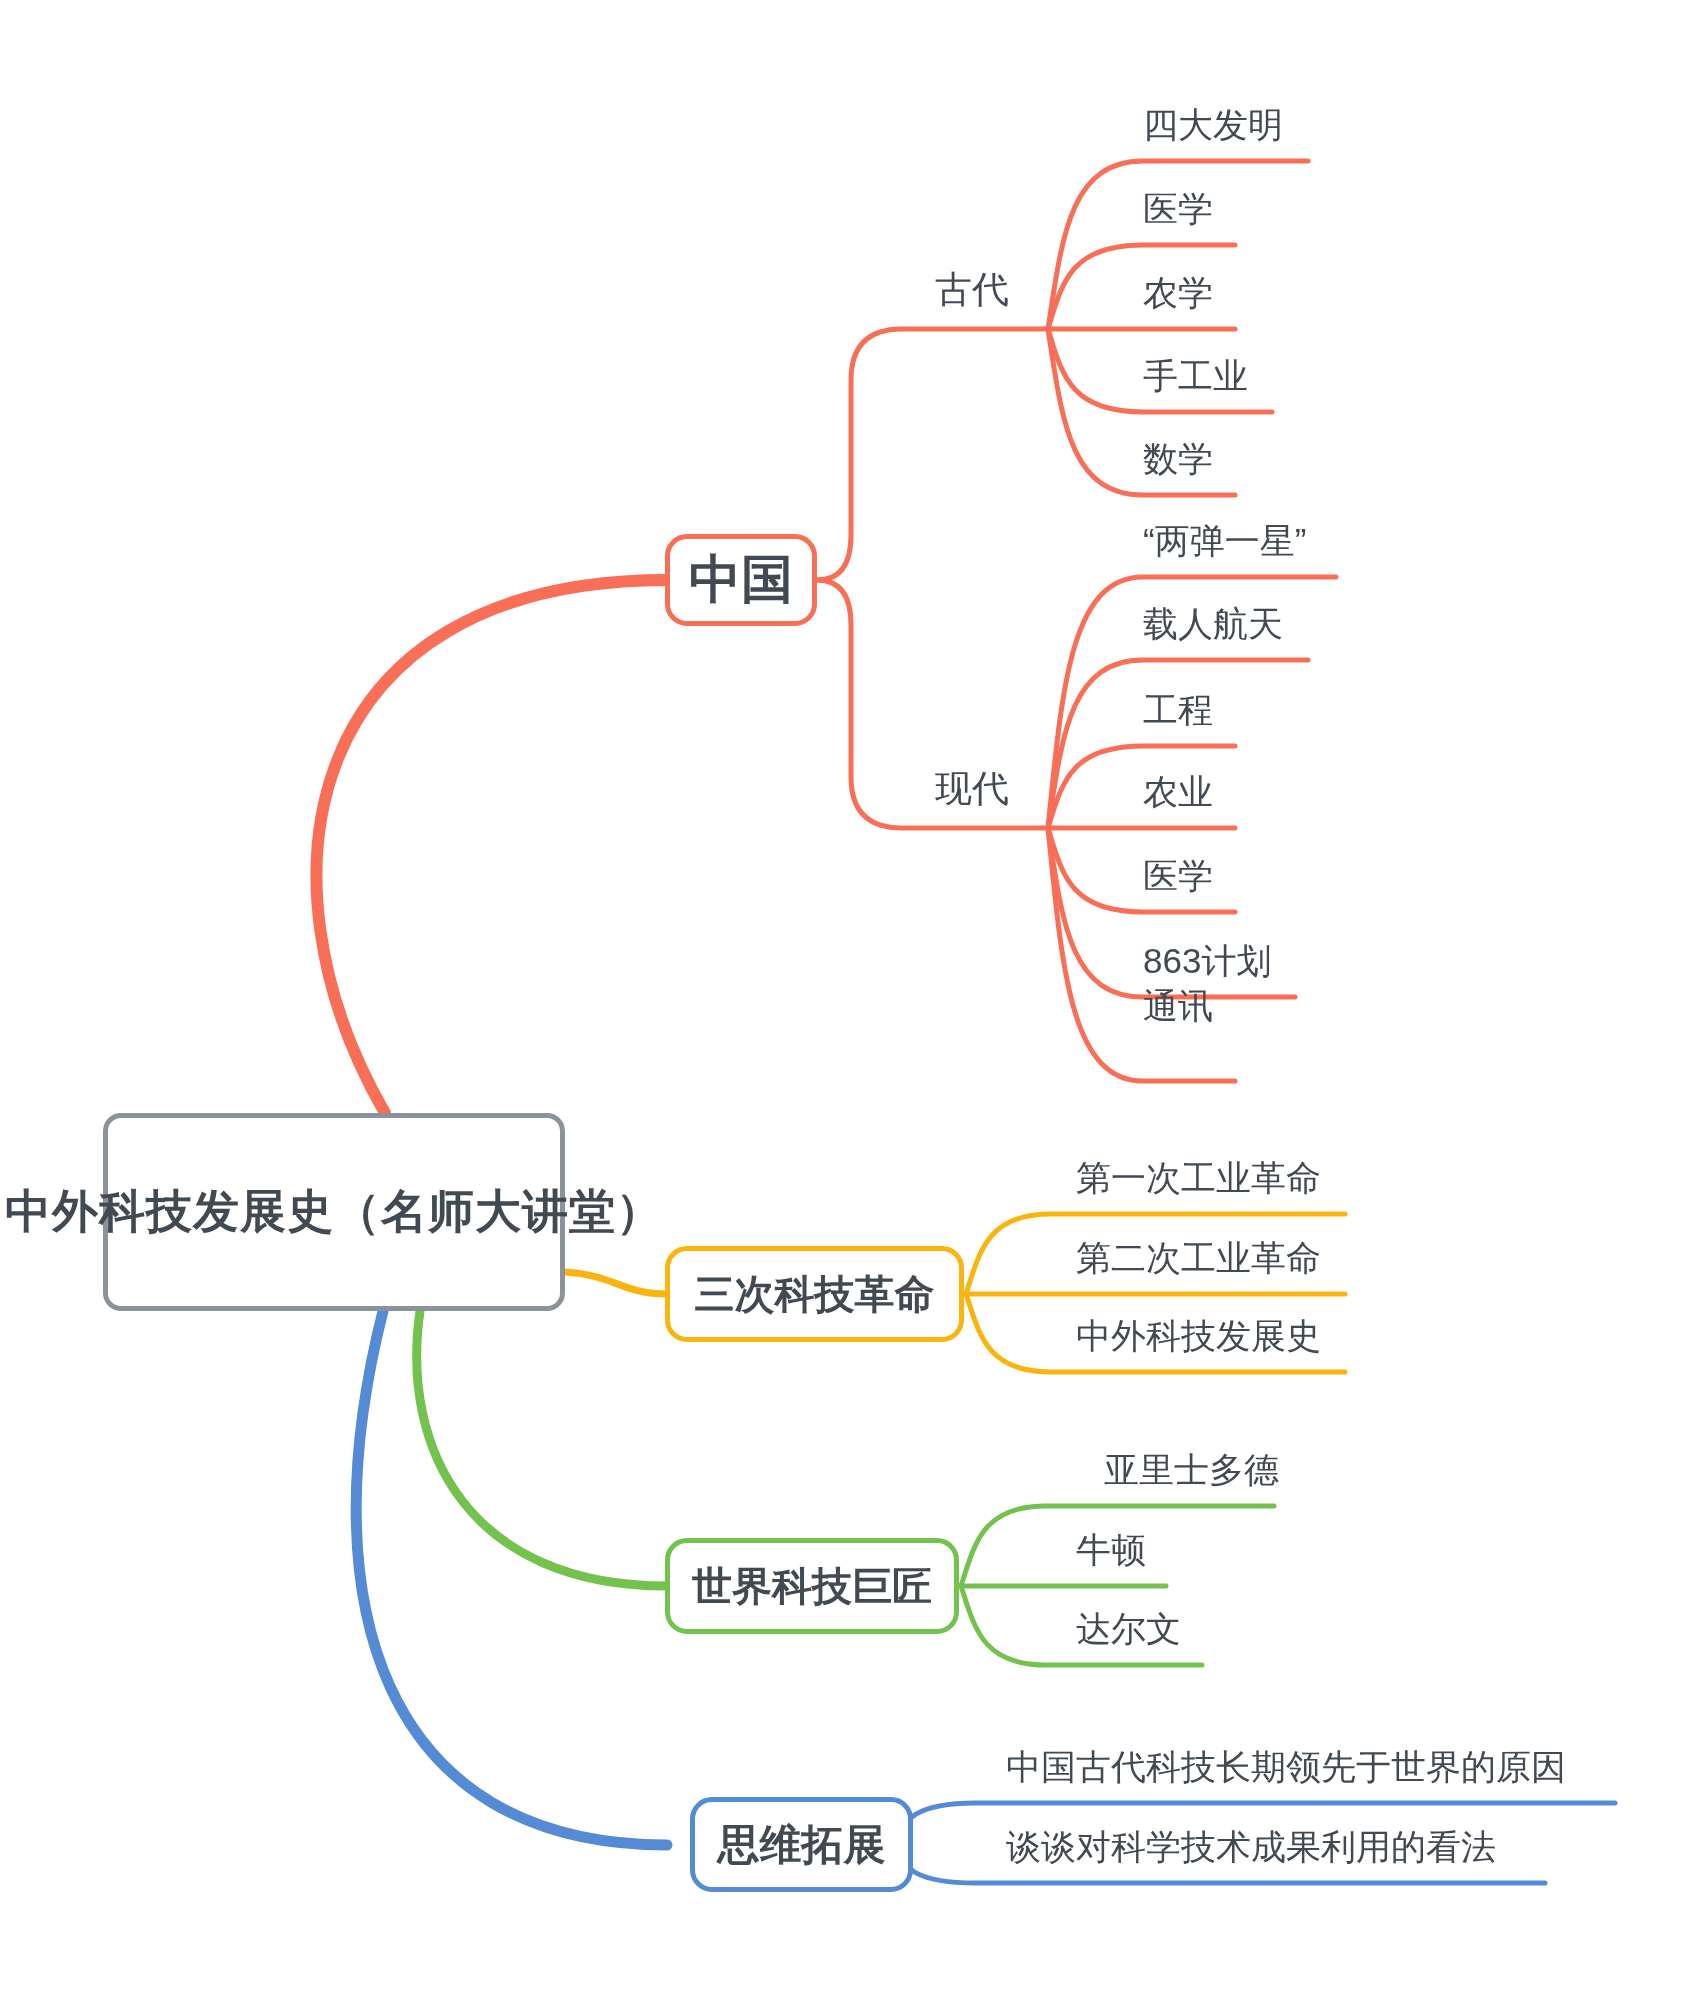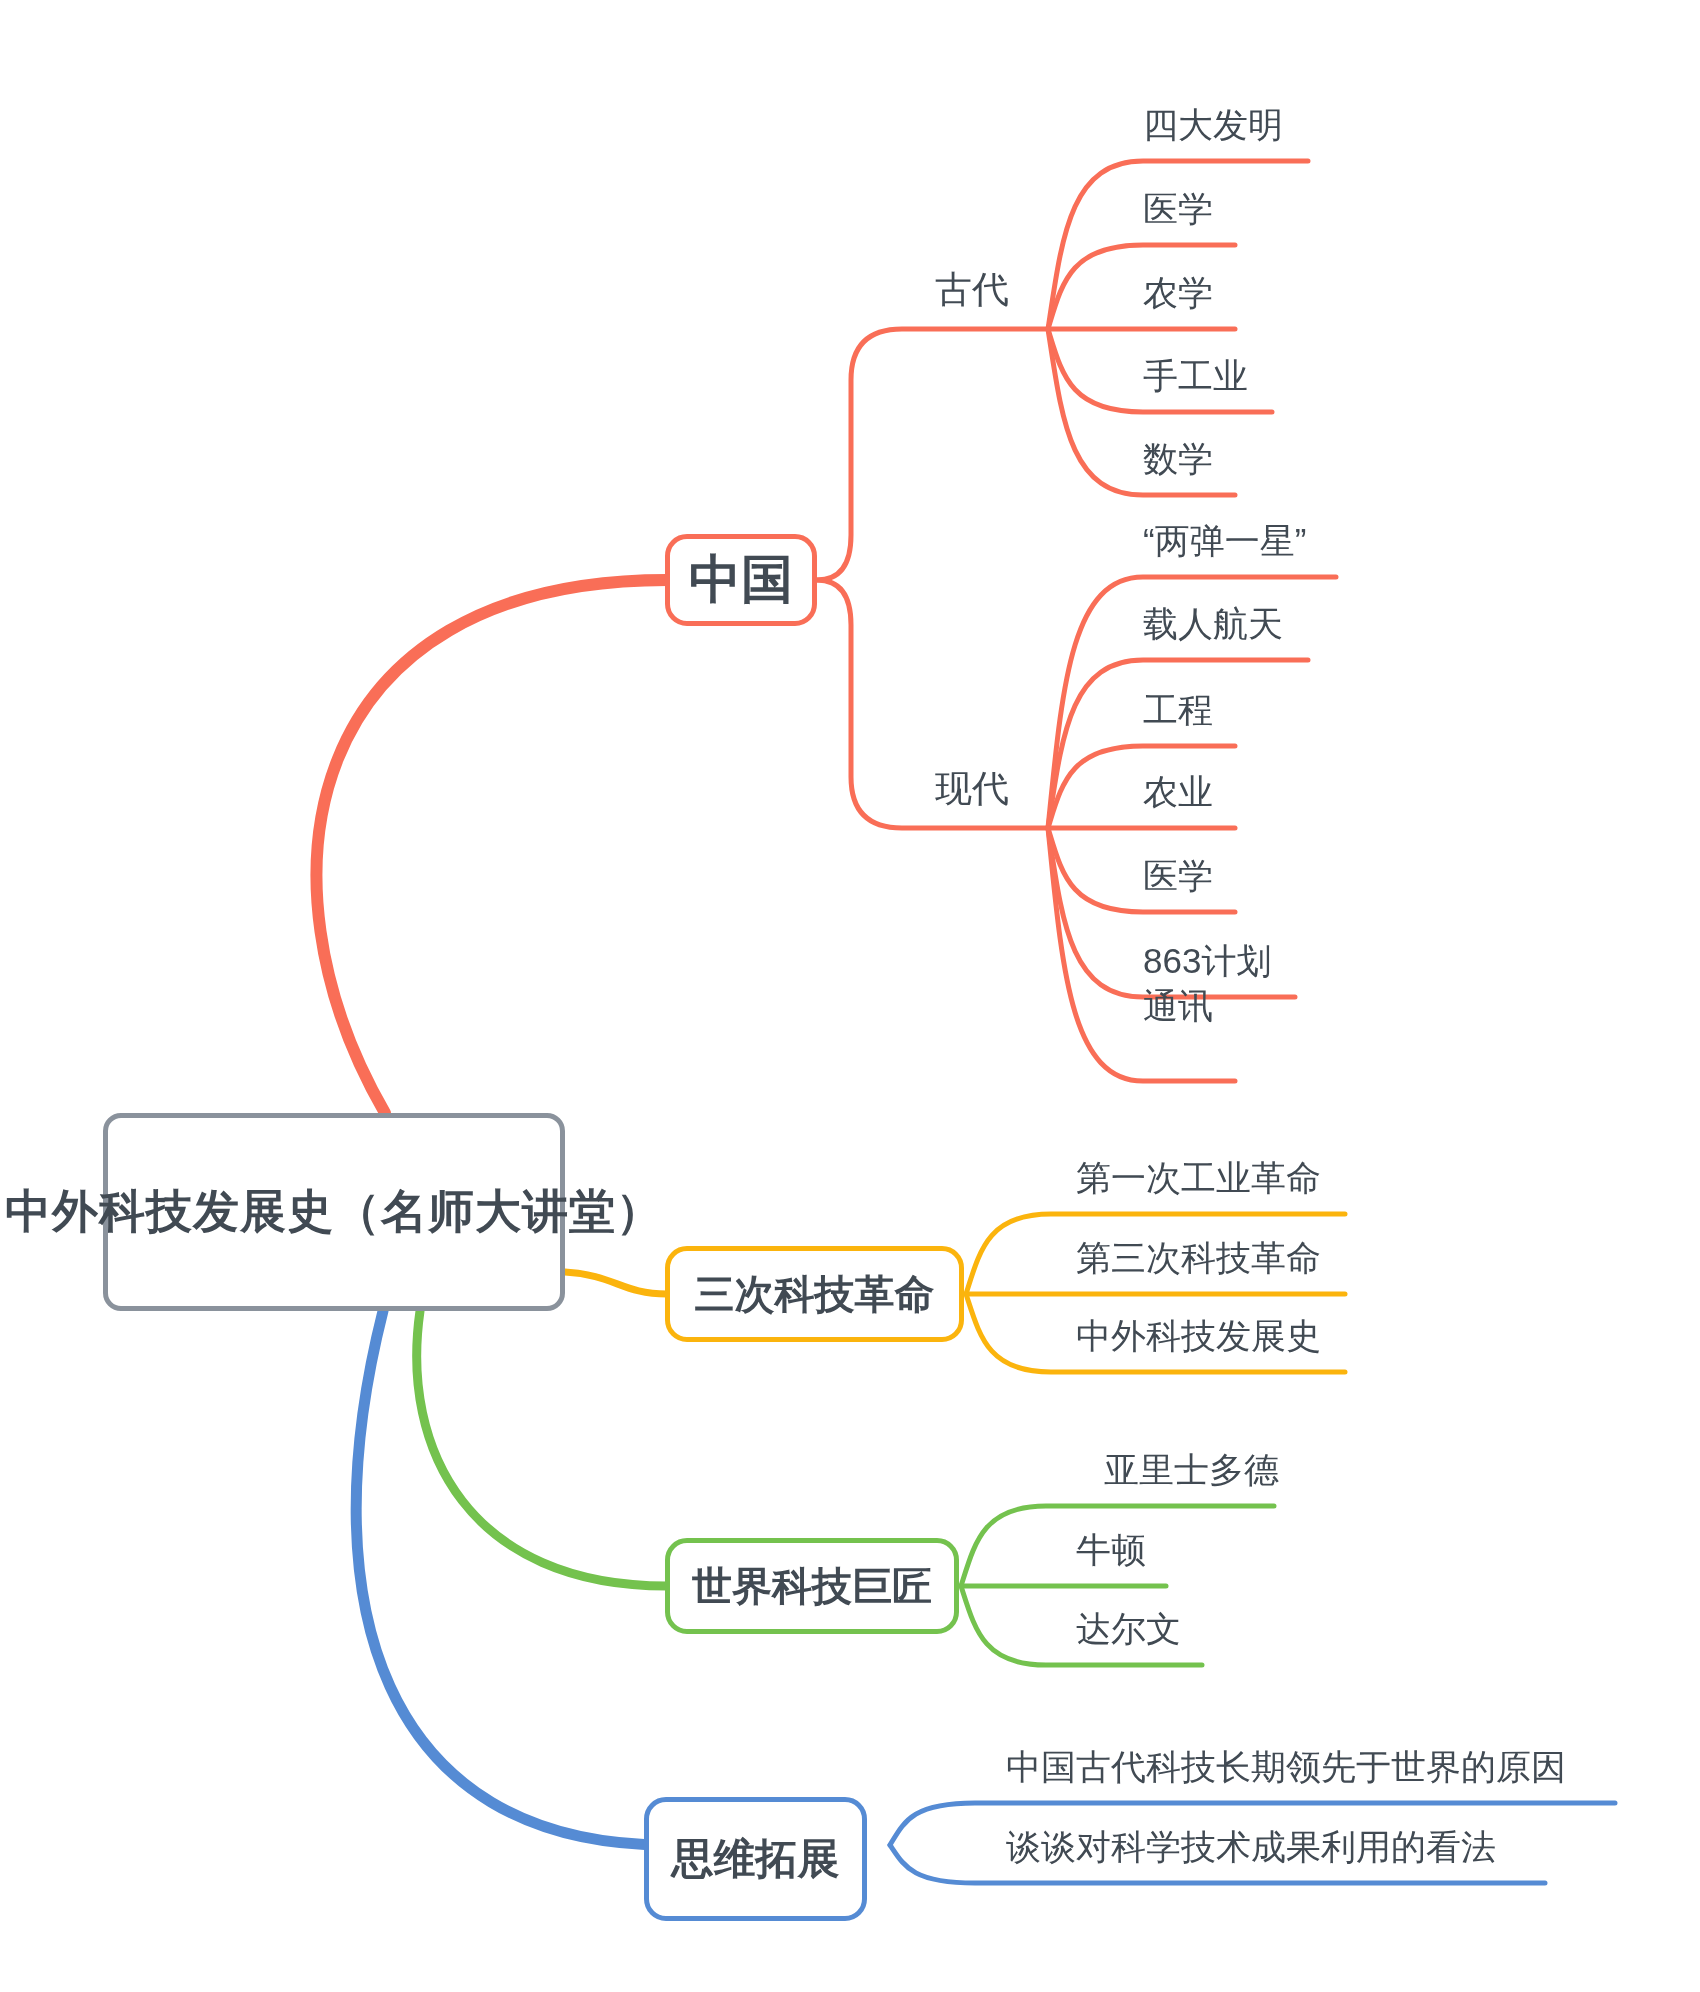--- a/index.html
+++ b/index.html
@@ -80,7 +80,7 @@
       <span class="branch-label" style="font-size: 40px;">三次科技革命</span>
     </div>
     <div class="leaf" style="left: 1076px; bottom: 790px;">第一次工业革命</div>
-    <div class="leaf" style="left: 1076px; bottom: 710px;">第三次科技革命</div>
+    <div class="leaf" style="left: 1076px; bottom: 710px;">第二次工业革命</div>
     <div class="leaf" style="left: 1076px; bottom: 632px;">中外科技发展史</div>
     <div class="node-box" style="left: 665px; top: 1538px; width: 294px; height: 96px; border-color: rgb(116, 194, 78);">
       <span class="branch-label" style="font-size: 40px;">世界科技巨匠</span>

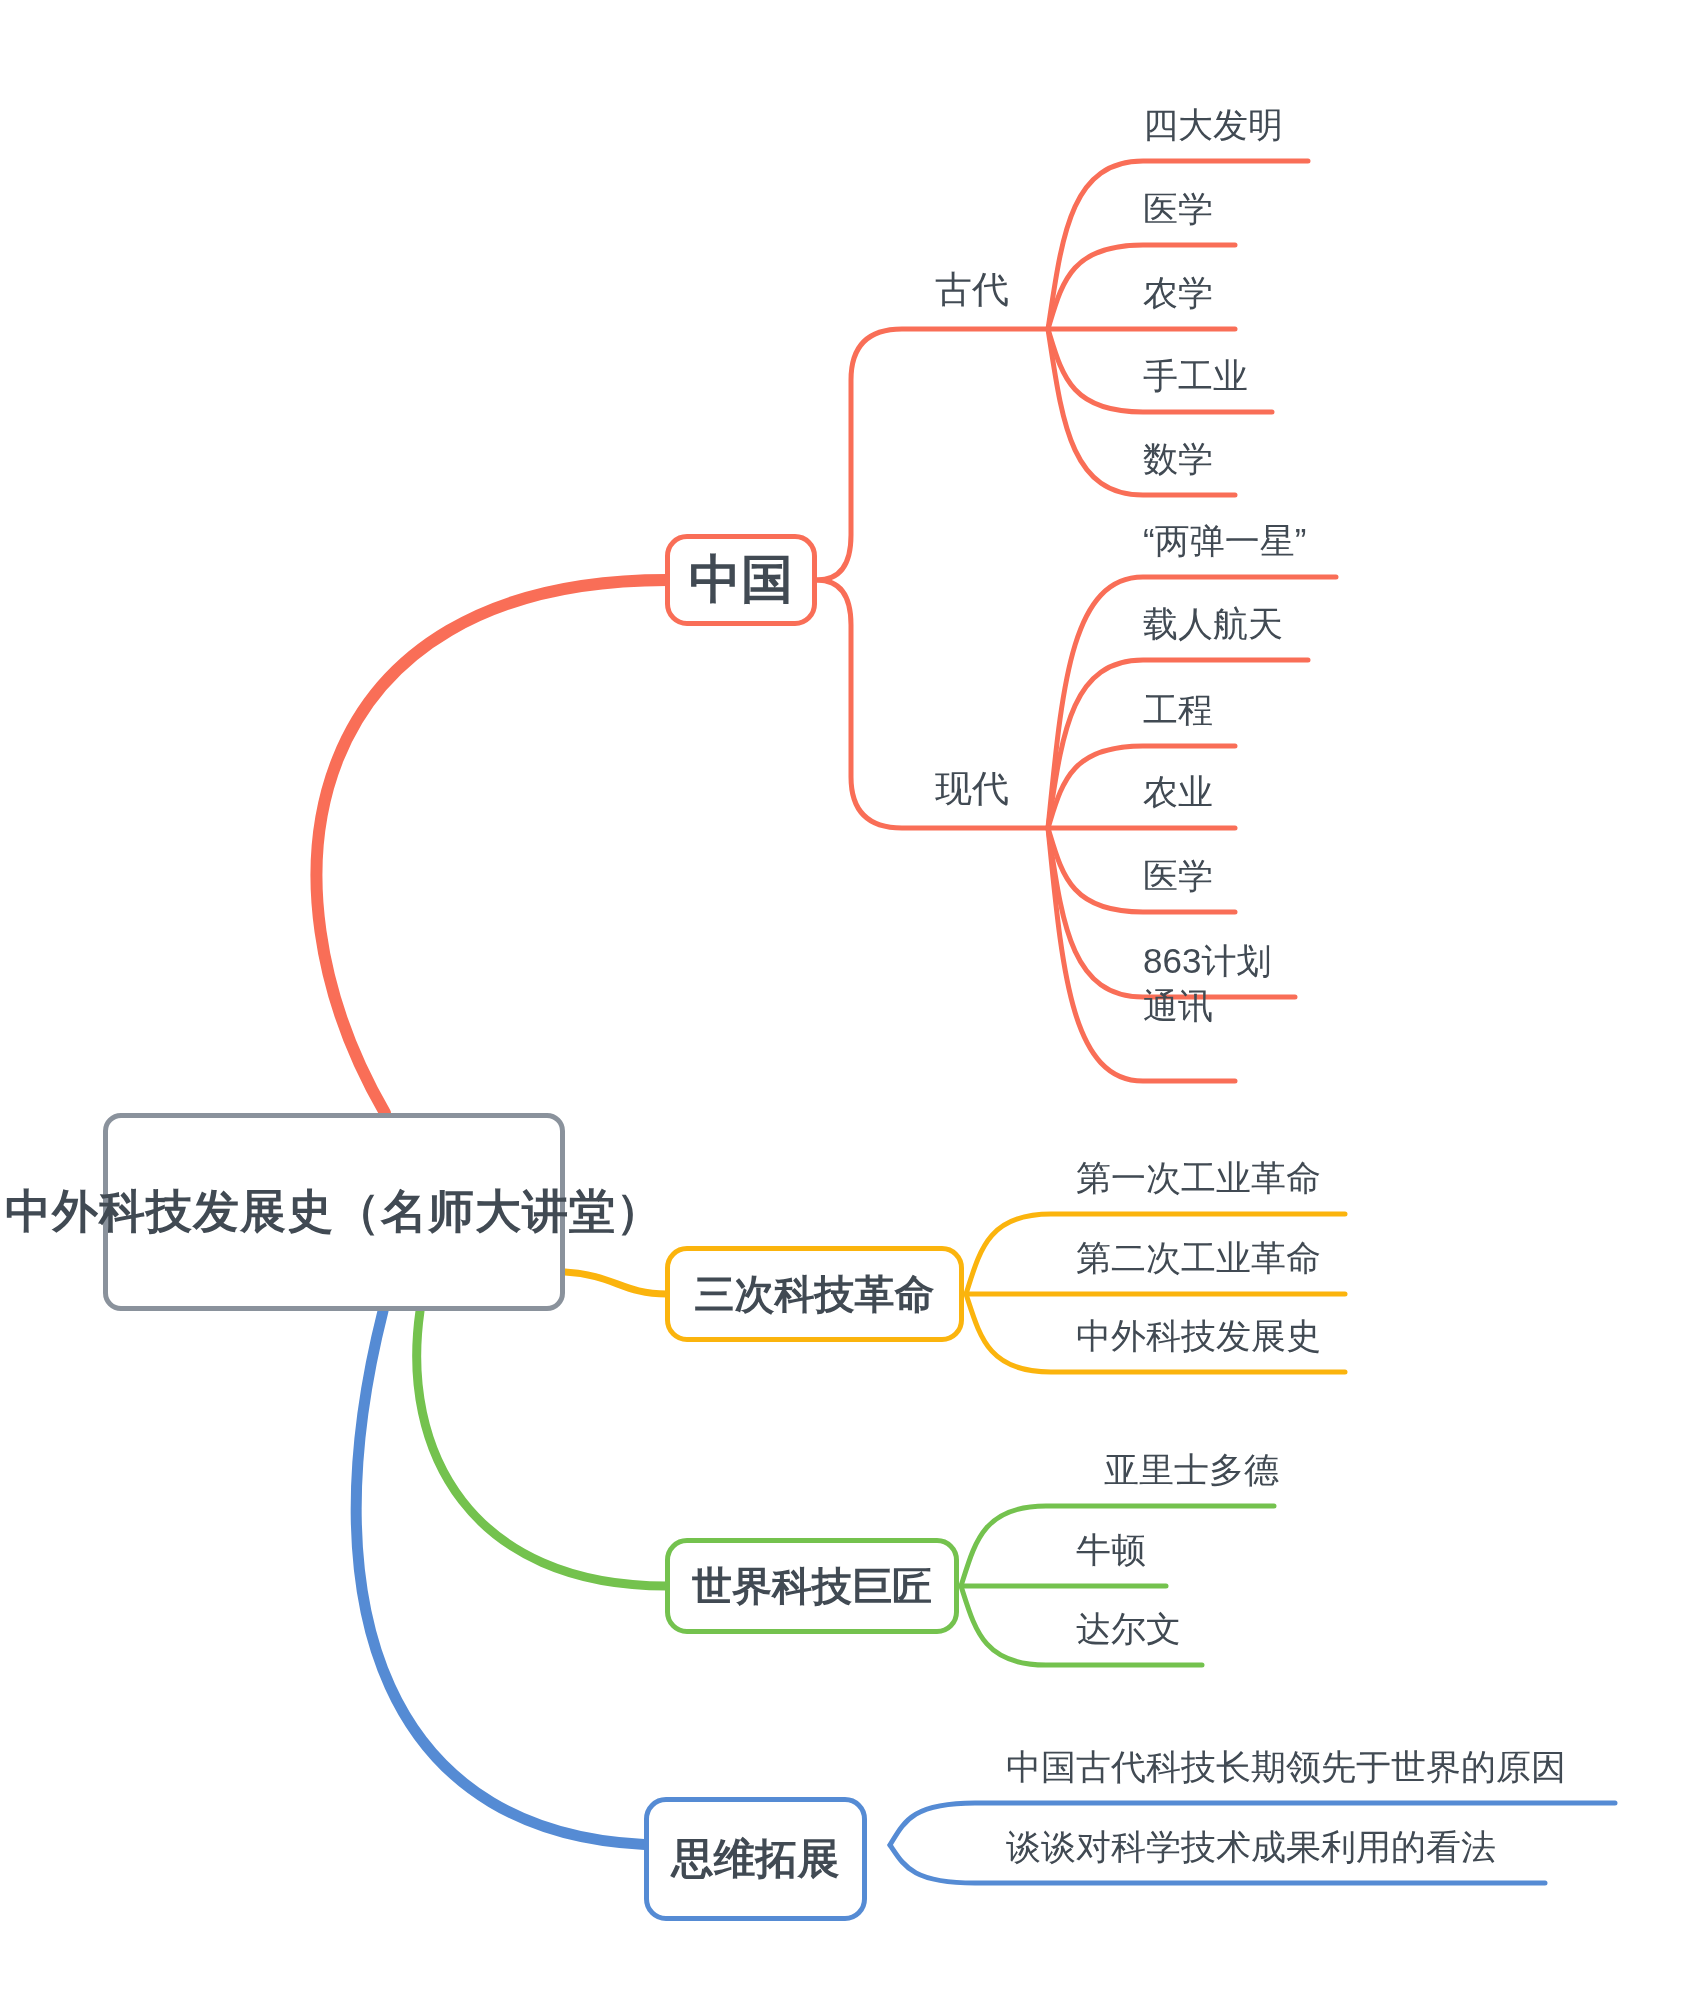--- a/index.html
+++ b/index.html
@@ -88,7 +88,7 @@
     <div class="leaf" style="left: 1076px; bottom: 498px; margin-left: 28px;">亚里士多德</div>
     <div class="leaf" style="left: 1076px; bottom: 418px;">牛顿</div>
     <div class="leaf" style="left: 1076px; bottom: 339px;">达尔文</div>
-    <div class="node-box" style="left: 644px; top: 1797px; width: 223px; height: 124px; border-color: rgb(85, 139, 212);">
+    <div class="node-box" style="left: 690px; top: 1797px; width: 223px; height: 95px; border-color: rgb(85, 139, 212);">
       <span class="branch-label" style="font-size: 42px;">思维拓展</span>
     </div>
     <div class="leaf" style="left: 1006px; bottom: 201px;">中国古代科技长期领先于世界的原因</div>

